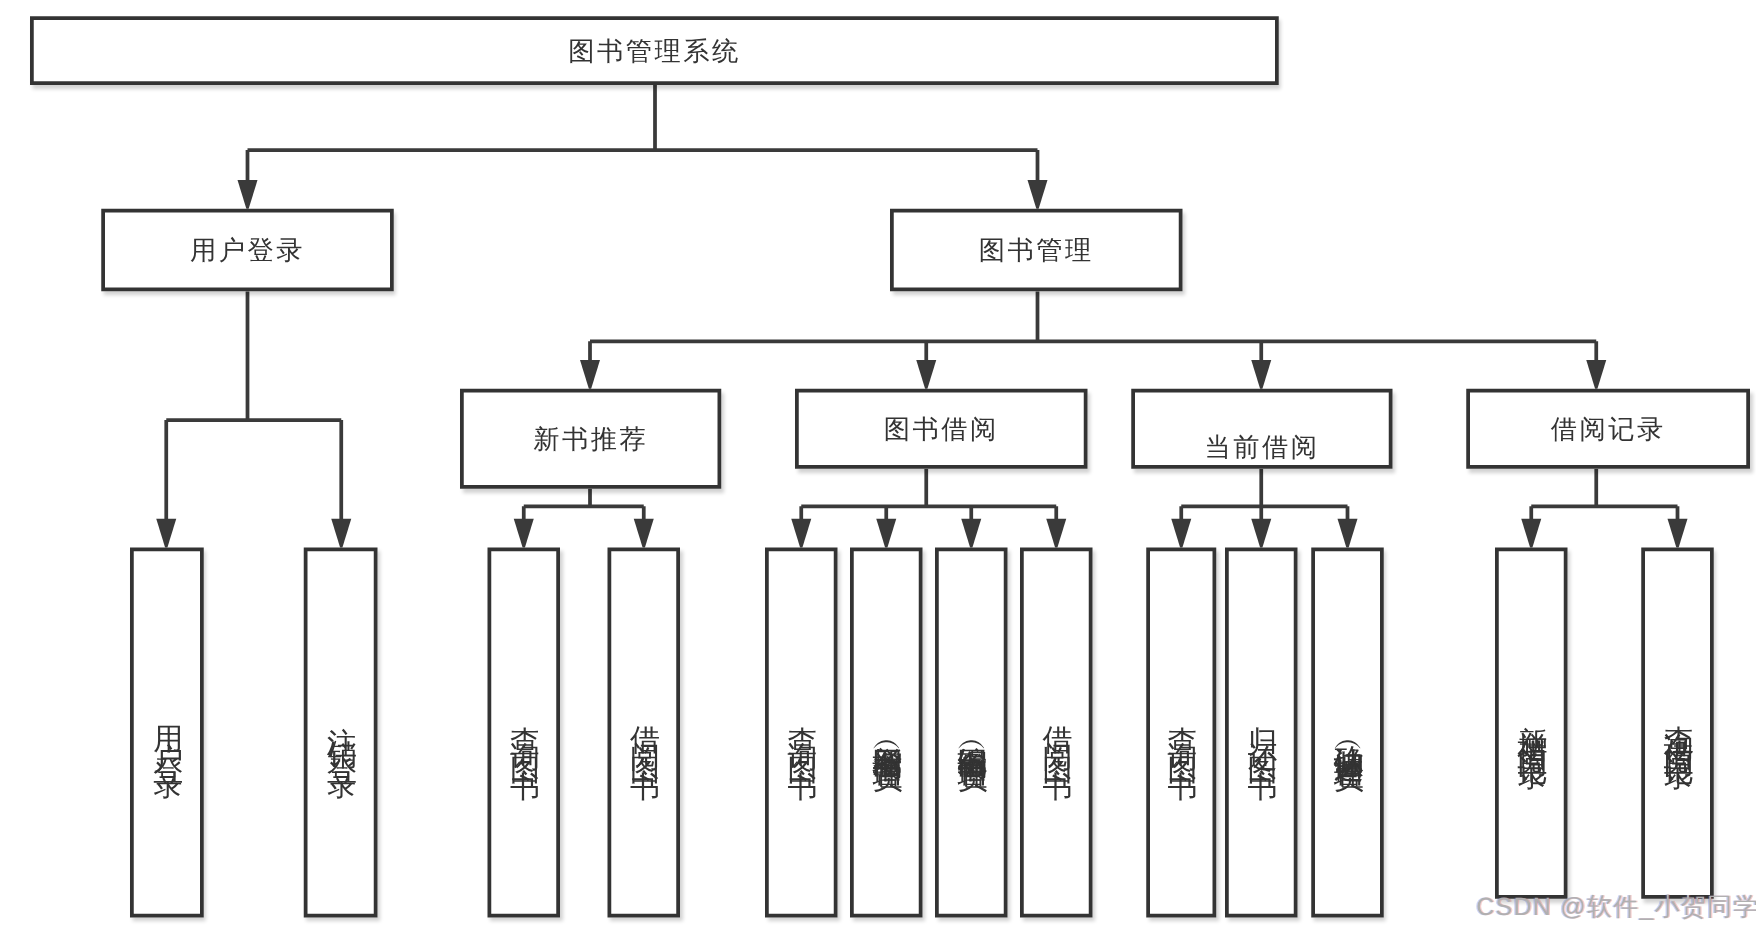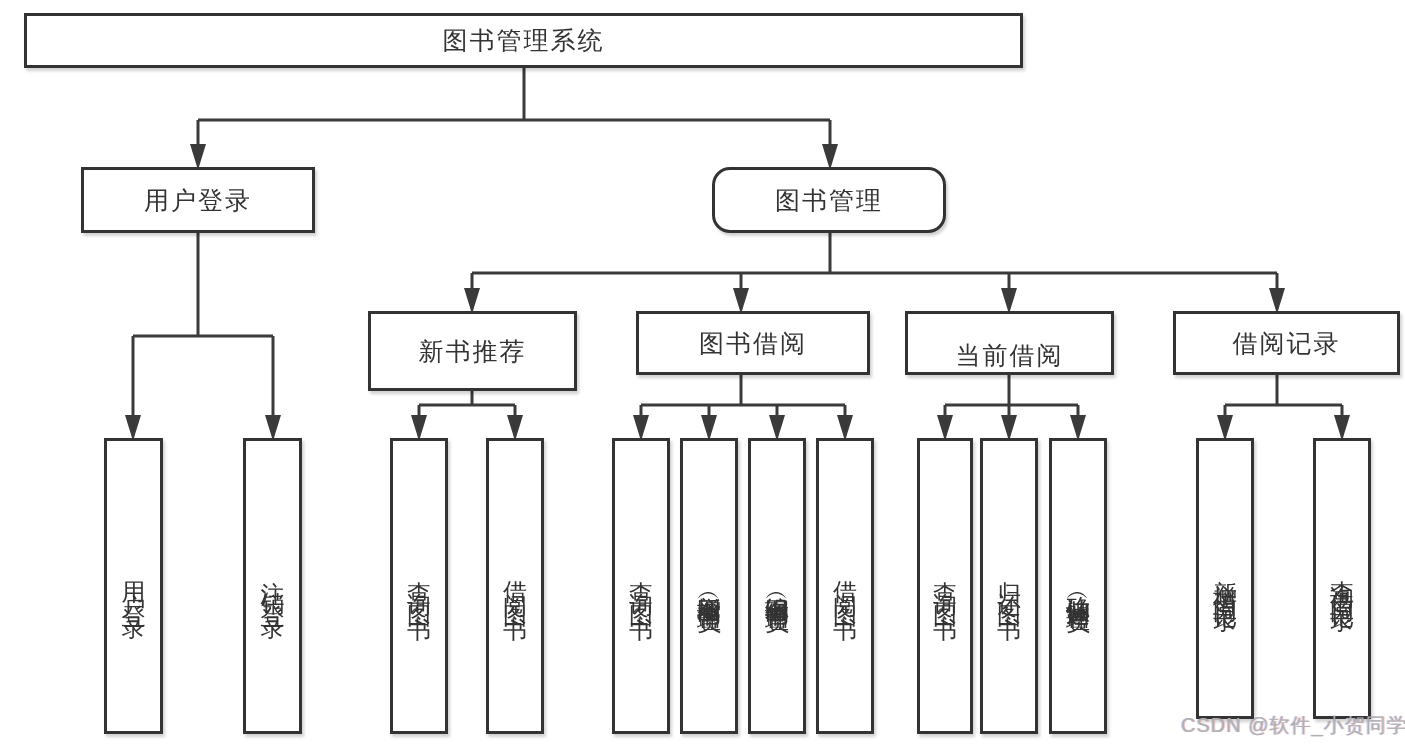--- a/index.html
+++ b/index.html
@@ -13,7 +13,7 @@
     box-sizing:border-box;display:flex;align-items:center;justify-content:center;
     box-shadow:2px 3px 3px rgba(0,0,0,0.18);
   }
-  .h .lbl{font-size:25px;letter-spacing:2px;white-space:nowrap;color:#333;}
+  .h .lbl{font-size:21px;letter-spacing:2px;white-space:nowrap;color:#333;}
   .v .lbl{
     writing-mode:vertical-rl;text-orientation:mixed;font-size:24px;line-height:1;
     color:#333;white-space:nowrap;

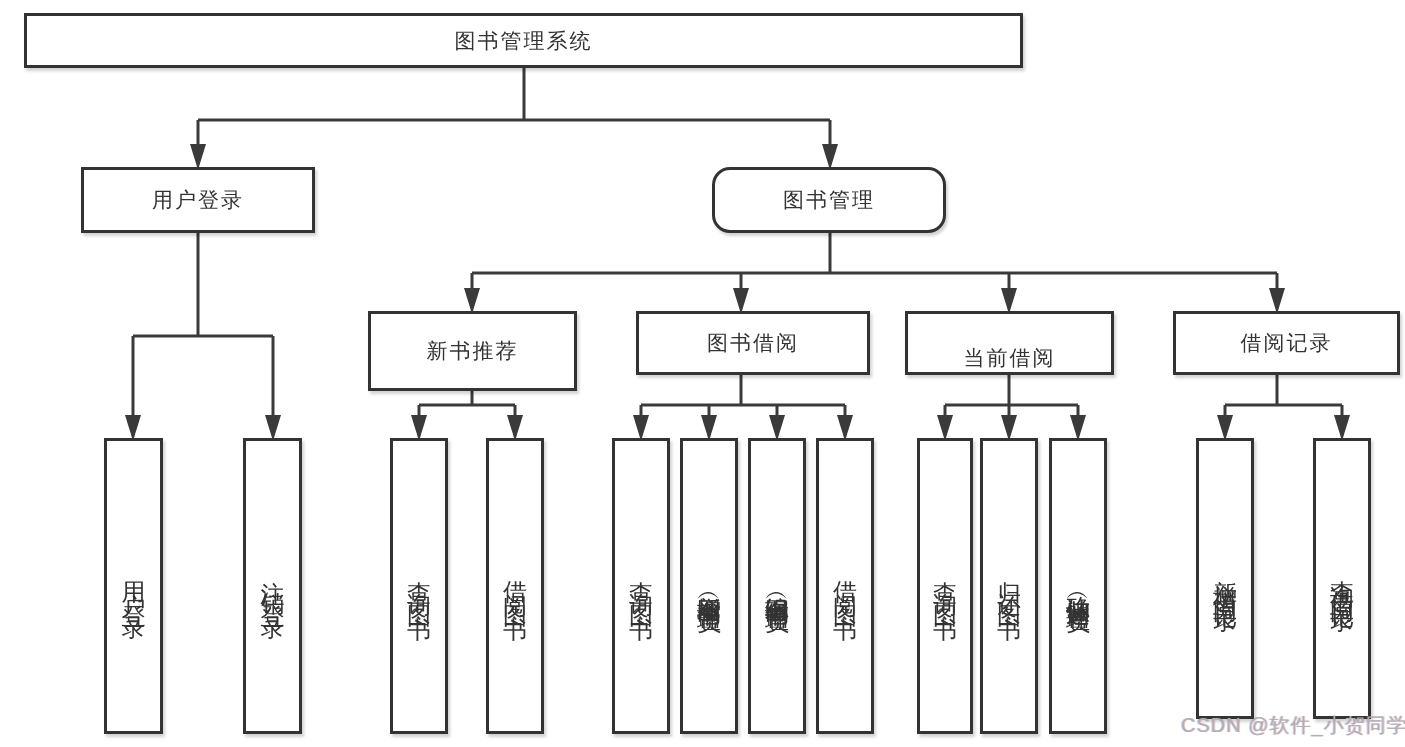--- a/index.html
+++ b/index.html
@@ -106,7 +106,7 @@
   <div class="box h" style="left:81px;top:167px;width:234px;height:66px;">
     <span class="lbl">用户登录</span>
   </div>
-  <div class="box h" style="left:712px;top:167px;width:234px;height:66px;border-radius:18px;">
+  <div class="box h" style="left:712px;top:167px;width:234px;height:66px;">
     <span class="lbl">图书管理</span>
   </div>
 

